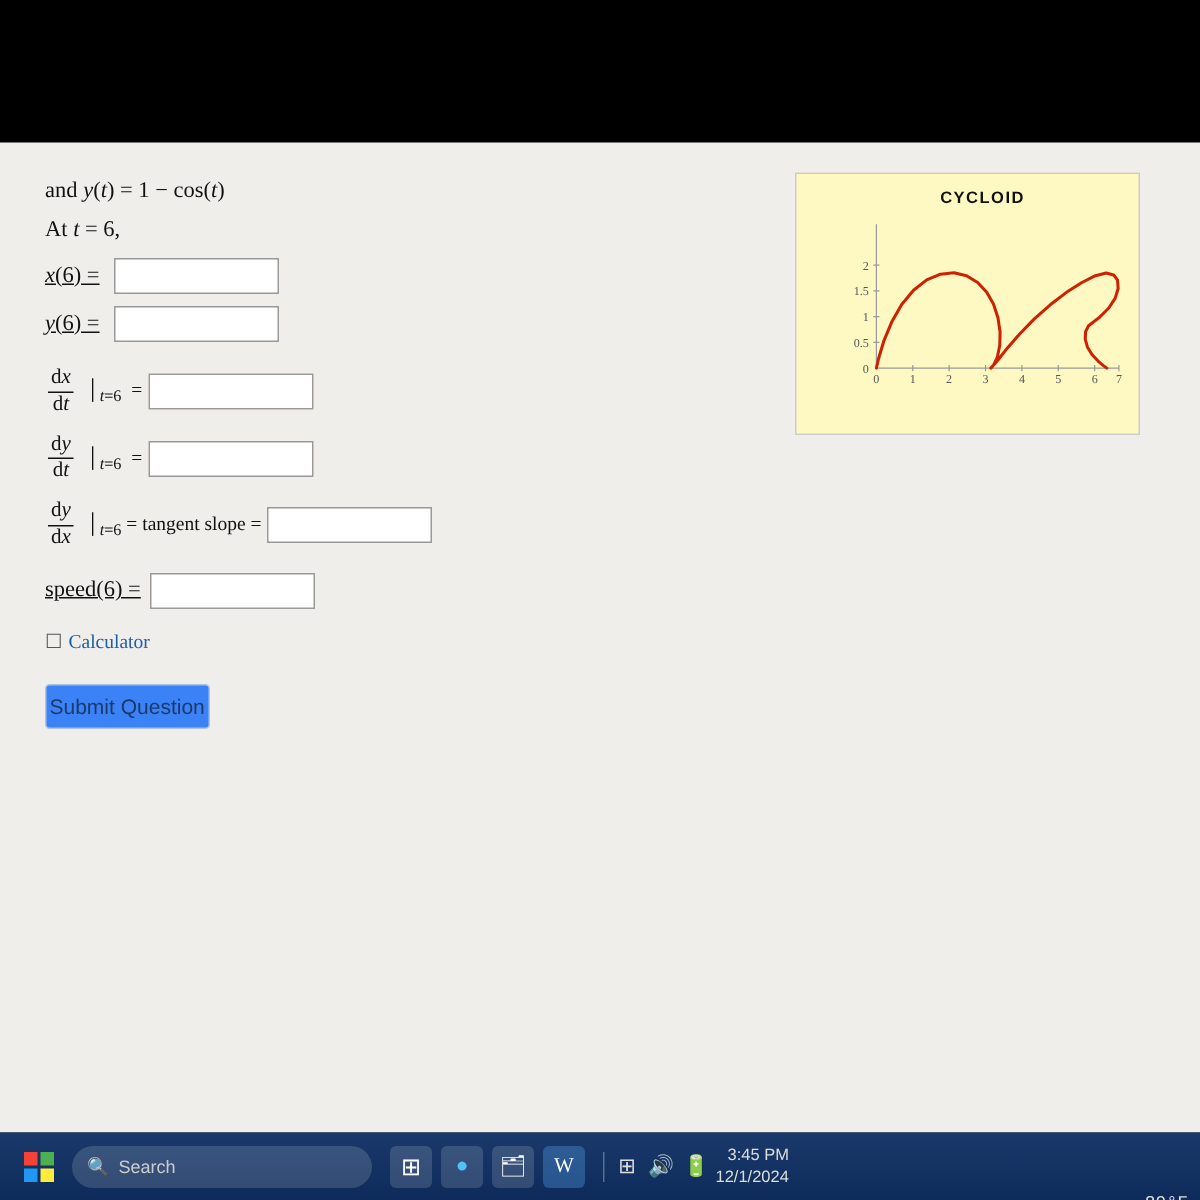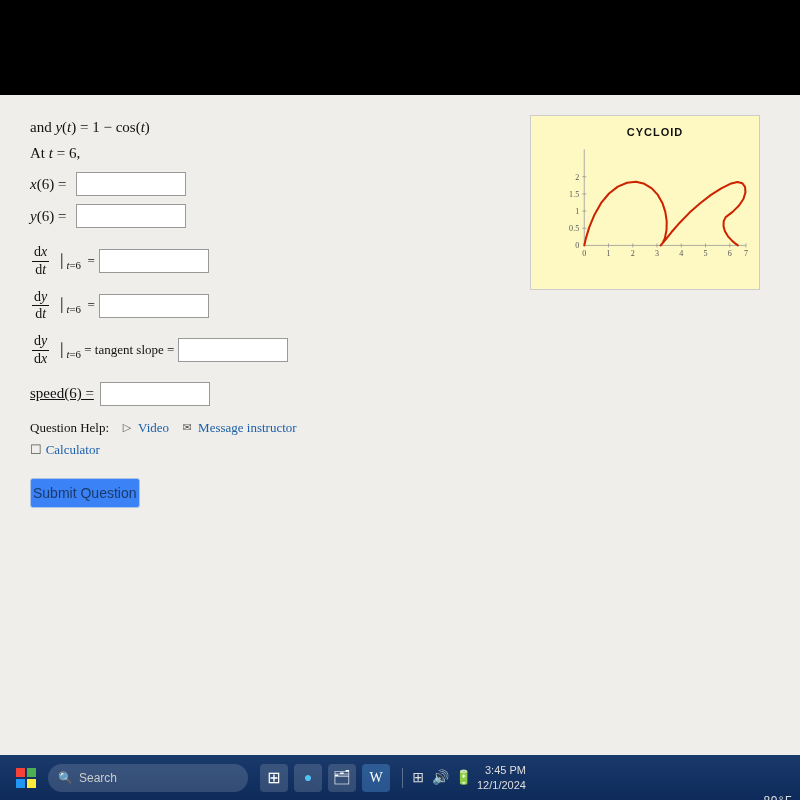--- a/index.html
+++ b/index.html
@@ -61,6 +61,7 @@
     .field-label {
       min-width: 40px;
       font-size: 15px;
+      text-decoration: underline;
     }
 
     input[type="text"] {

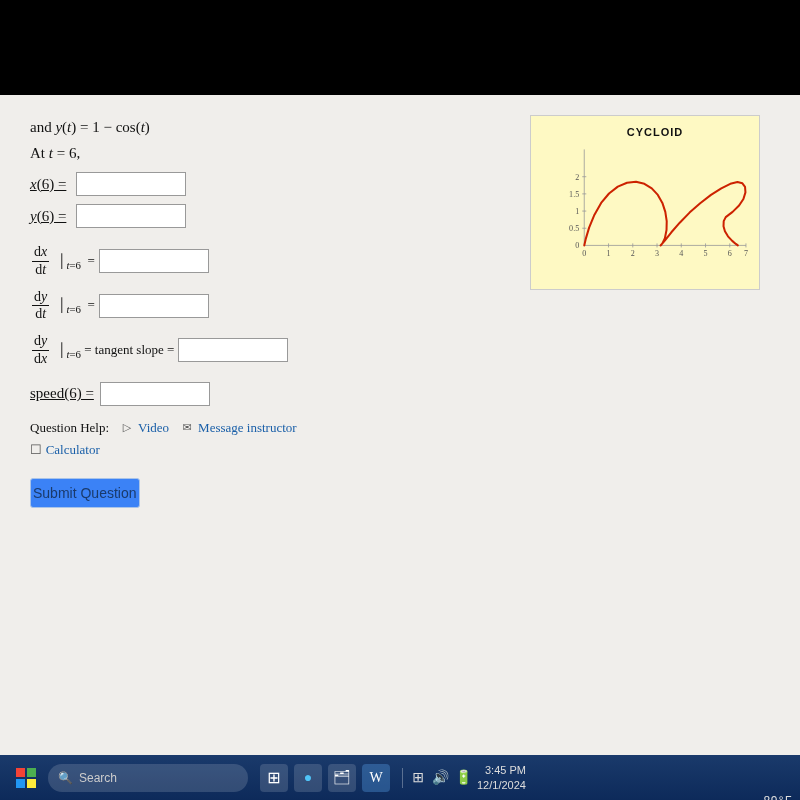--- a/index.html
+++ b/index.html
@@ -356,17 +356,6 @@
       </div>
 
       
-      <div class="question-help">
-        <span>Question Help:</span>
-        <span class="help-link">
-          <span class="help-icon">▷</span>
-          <span>Video</span>
-        </span>
-        <span class="help-link">
-          <span class="help-icon">✉</span>
-          <span>Message instructor</span>
-        </span>
-      </div>
 
       
       <div class="calculator-row">

